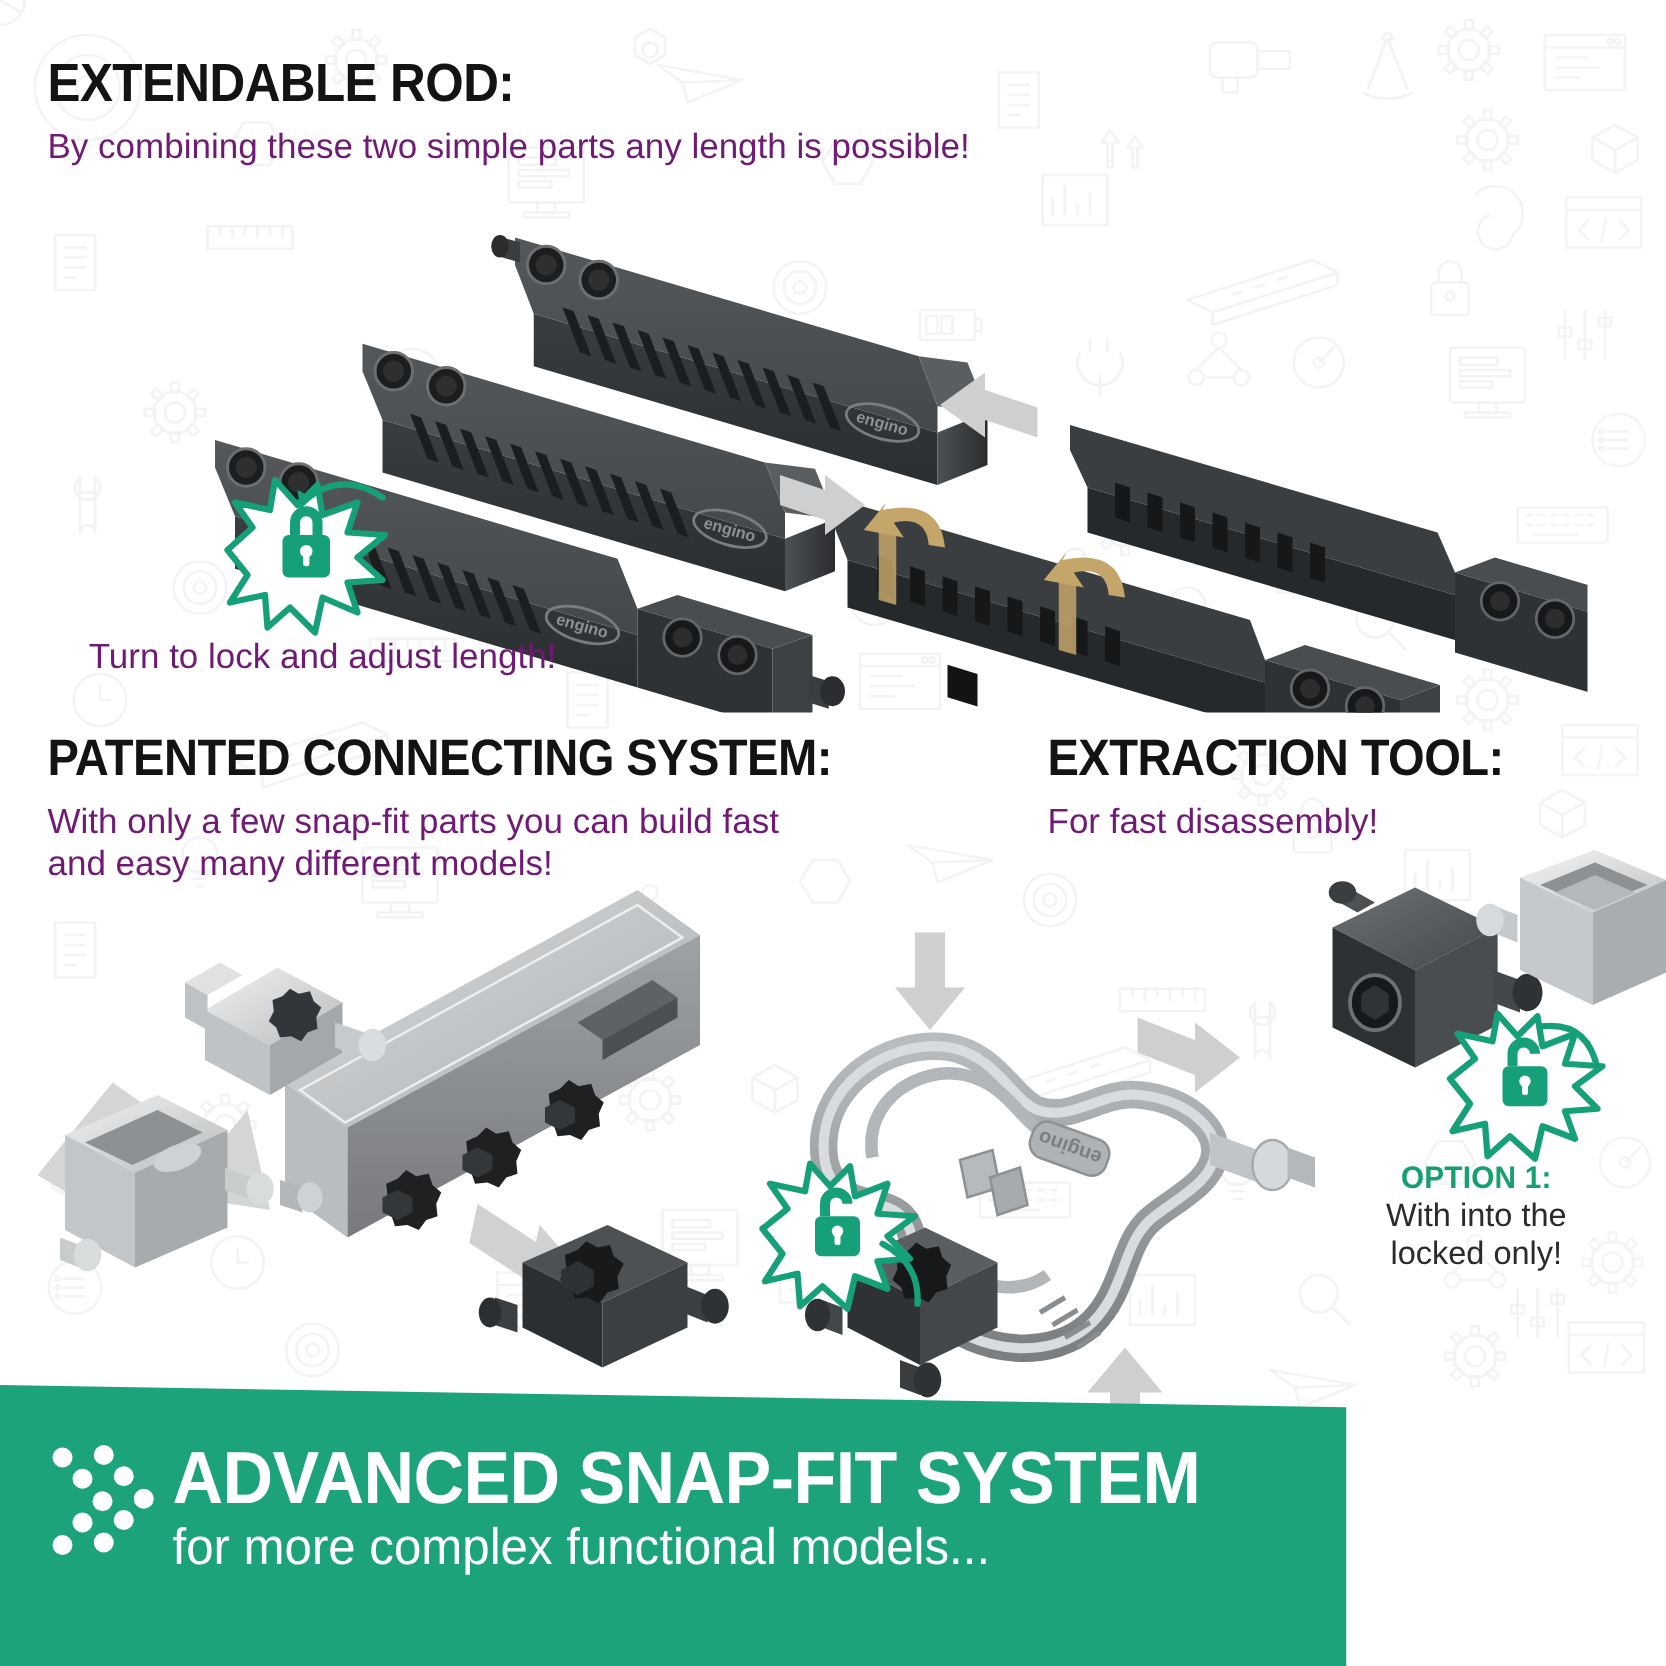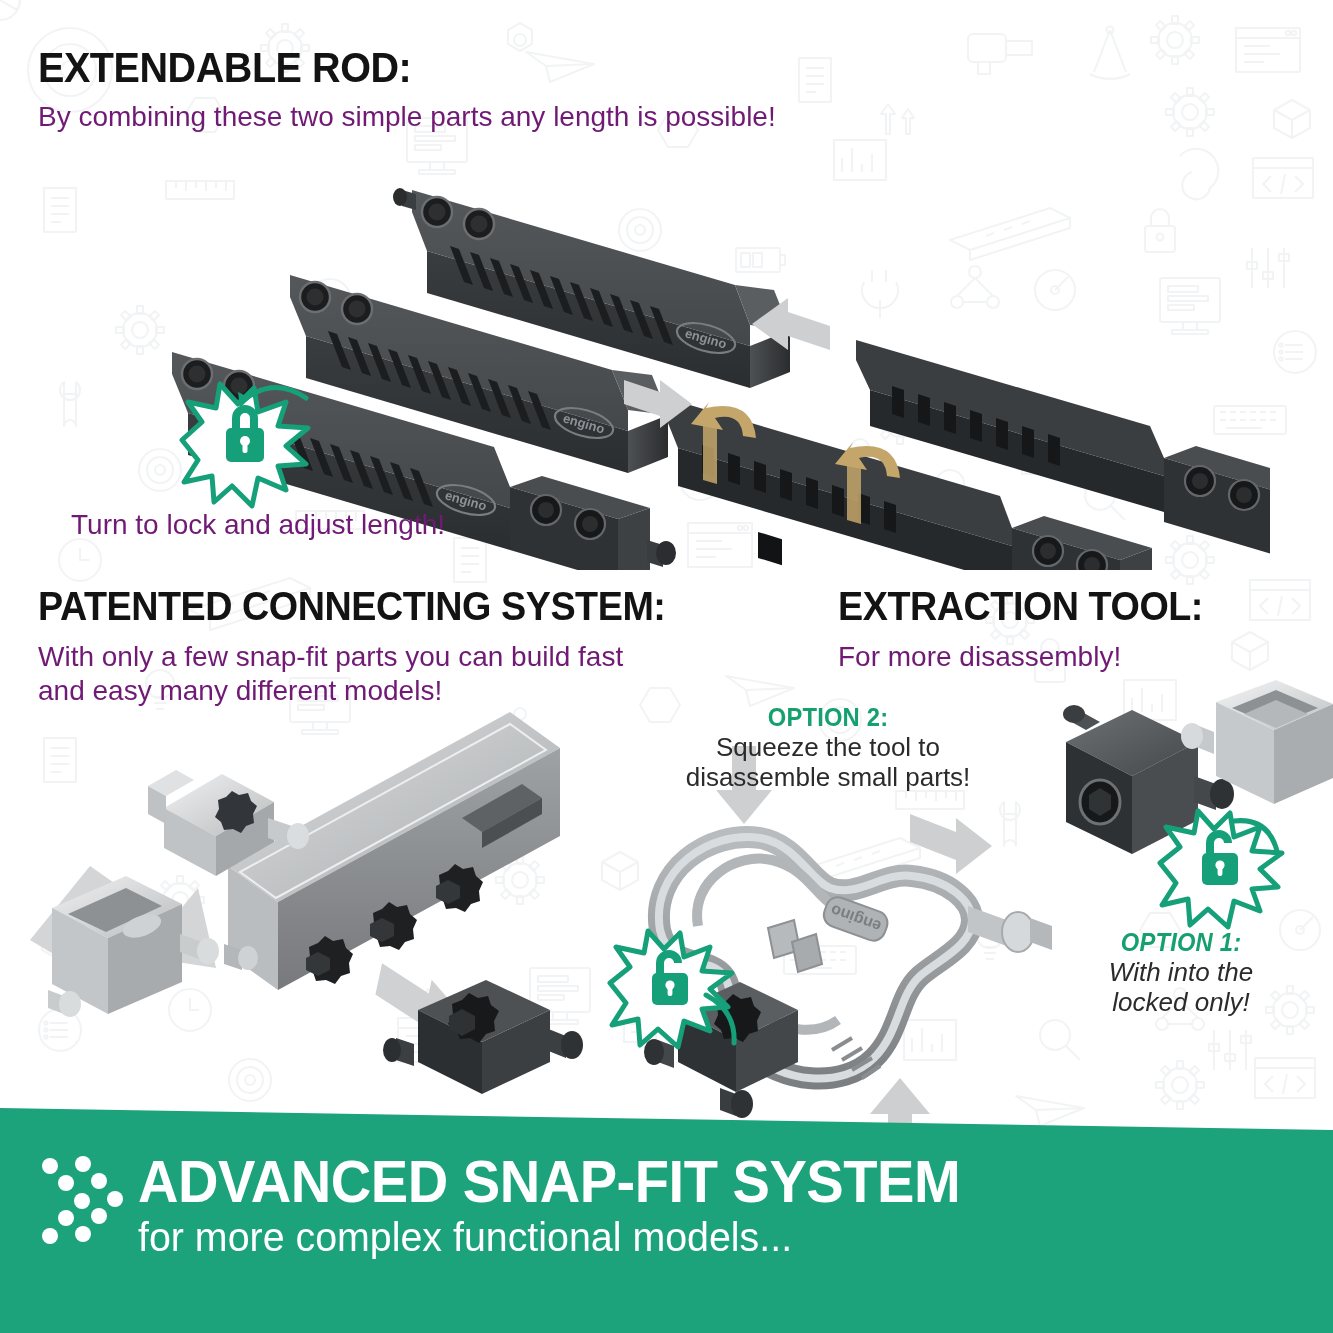--- a/index.html
+++ b/index.html
@@ -807,7 +807,7 @@
   </div>
 
   <div class="txt h-title" id="t-extraction">EXTRACTION TOOL:</div>
-  <div class="txt h-sub" id="t-extraction-sub">For more disassembly!</div>
+  <div class="txt h-sub" id="t-extraction-sub">For fast disassembly!</div>
 
   <div class="opt-block" id="opt2">
     <div class="opt-title">OPTION 2:</div>

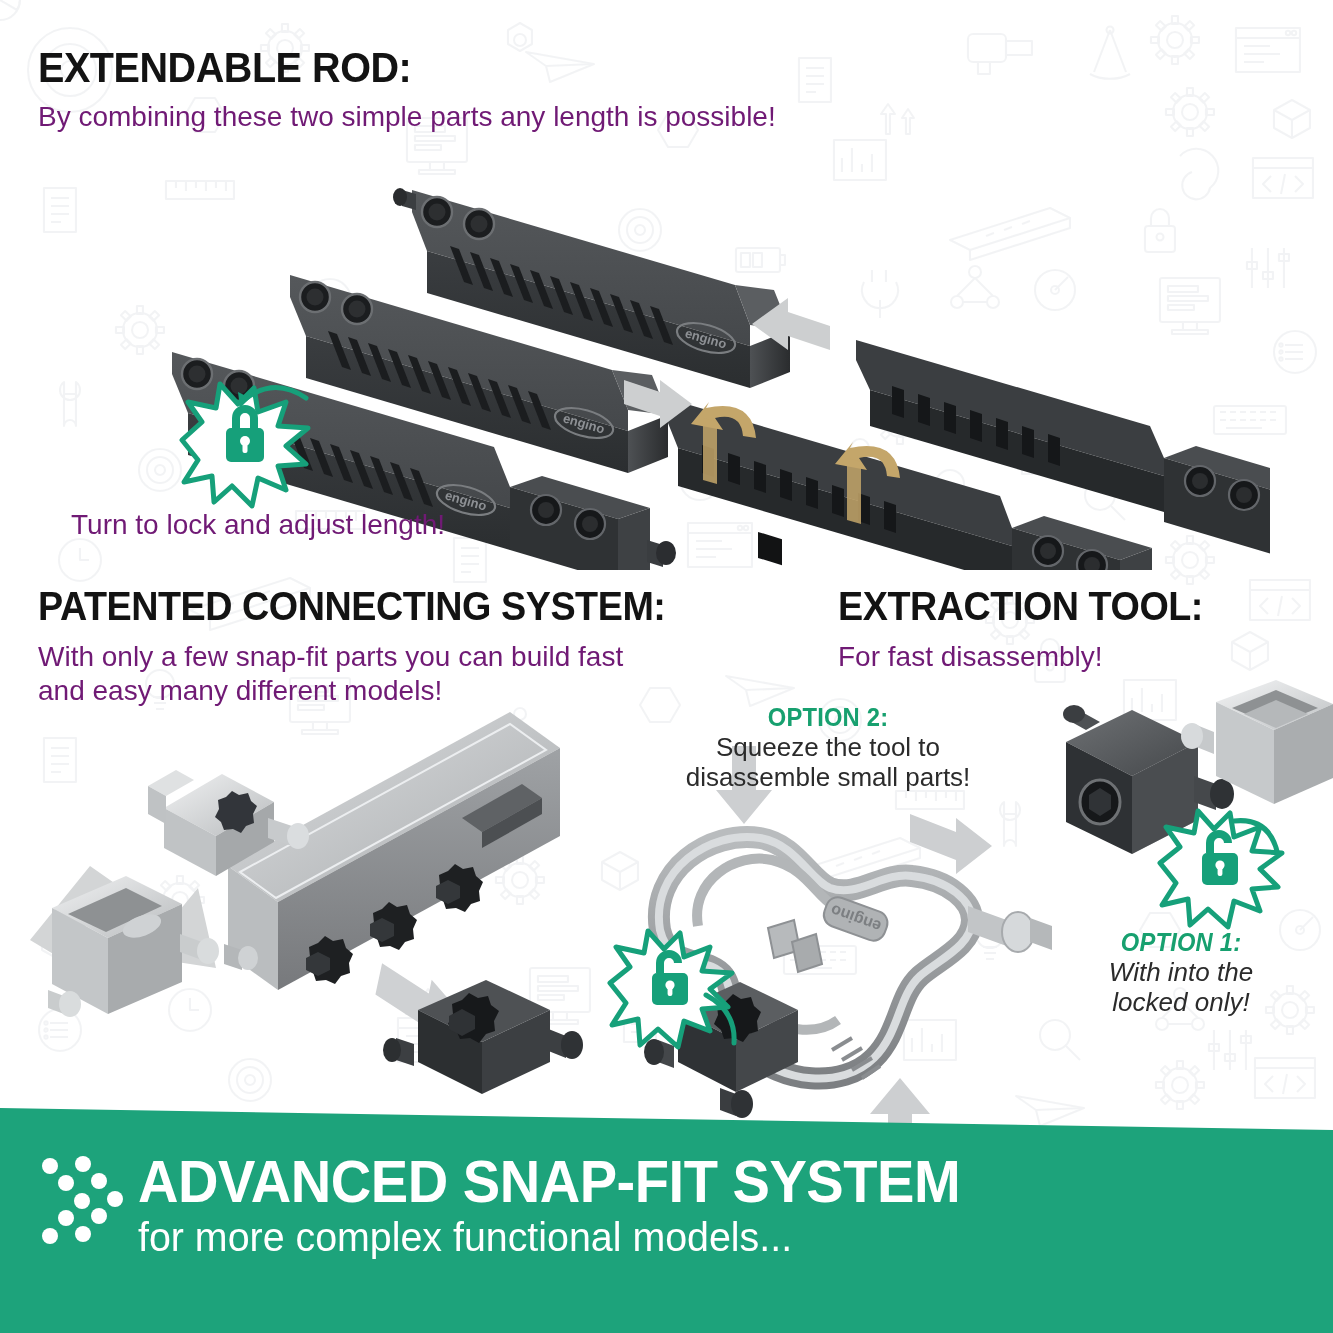--- a/index.html
+++ b/index.html
@@ -809,11 +809,6 @@
   <div class="txt h-title" id="t-extraction">EXTRACTION TOOL:</div>
   <div class="txt h-sub" id="t-extraction-sub">For fast disassembly!</div>
 
-  <div class="opt-block" id="opt2">
-    <div class="opt-title">OPTION 2:</div>
-    <div class="opt-body">Squeeze the tool to</div>
-    <div class="opt-body">disassemble small parts!</div>
-  </div>
 
   <div class="opt-block" id="opt1">
     <div class="opt-title">OPTION 1:</div>

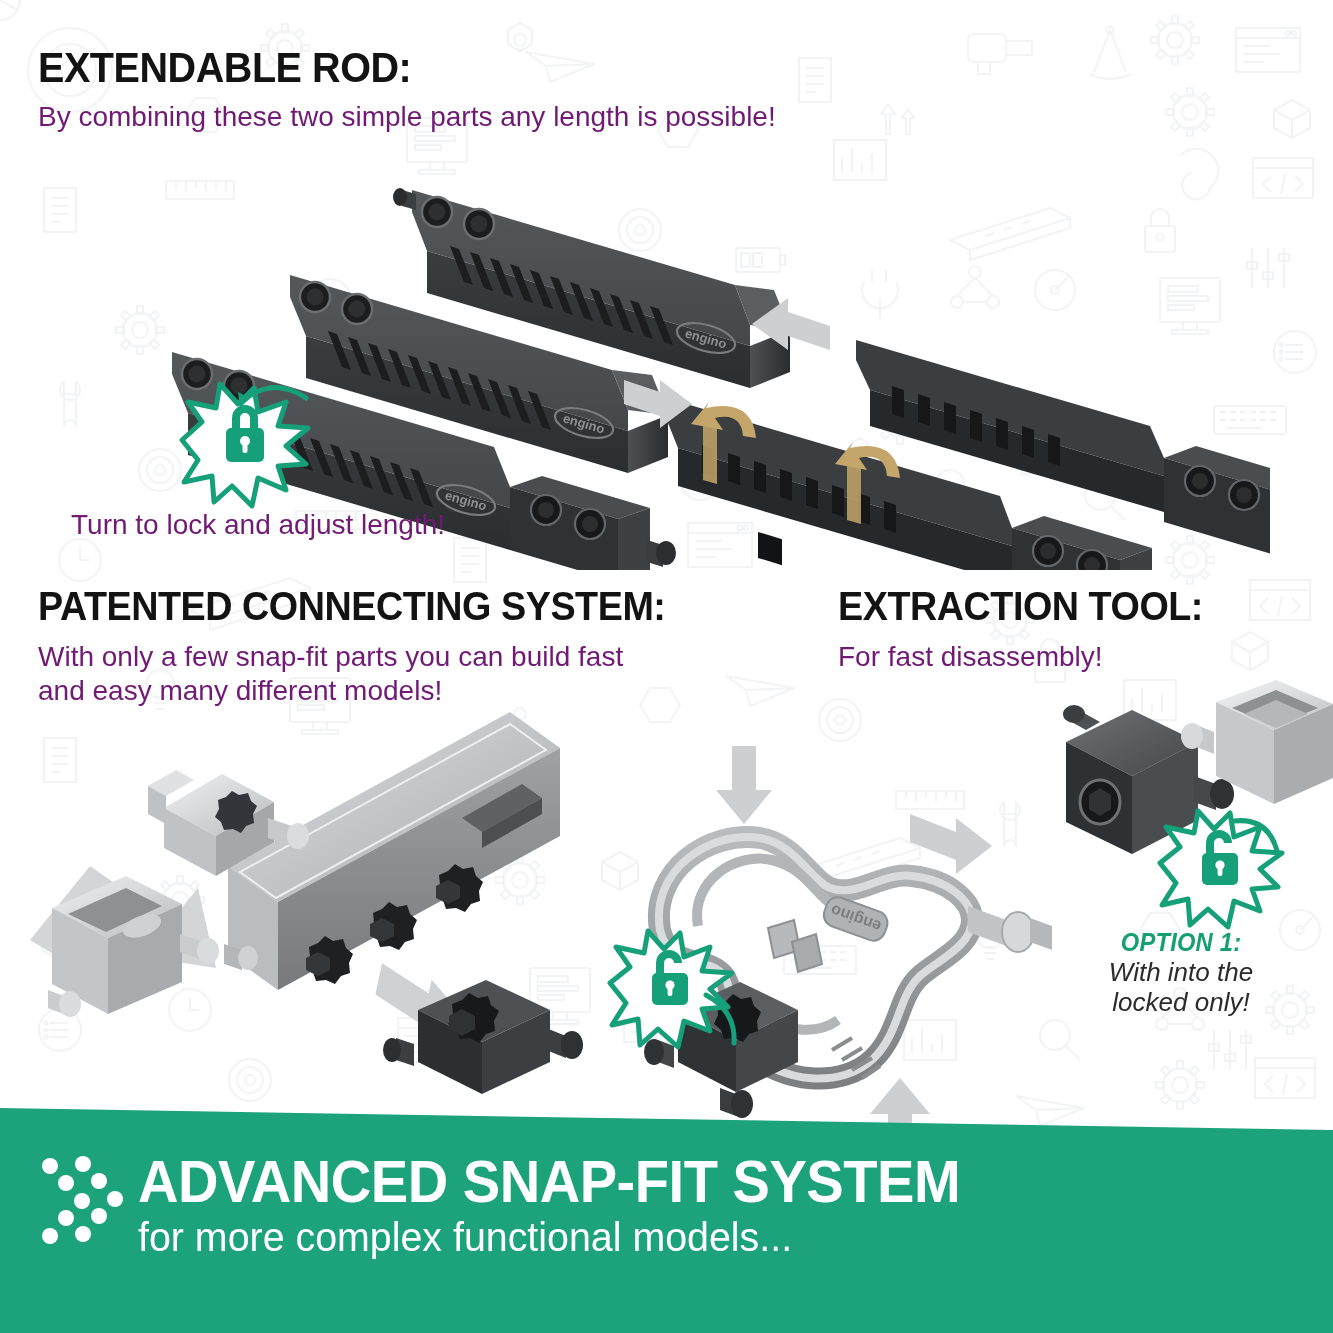--- a/index.html
+++ b/index.html
@@ -40,7 +40,7 @@
   .opt-title { color:#17a06f; font-weight:bold; font-size:25px; letter-spacing:.2px; transform:scaleX(.95); }
   .opt-body  { color:#2b2b2b; font-size:26px; line-height:1.16; }
   #opt2 { left:648px; top:703px; width:360px; }
-  #opt1 { left:1050px; top:928px; width:262px;font-style:italic; }
+  #opt1 { left:1050px; top:928px; width:262px; }
 
   
   #footer {

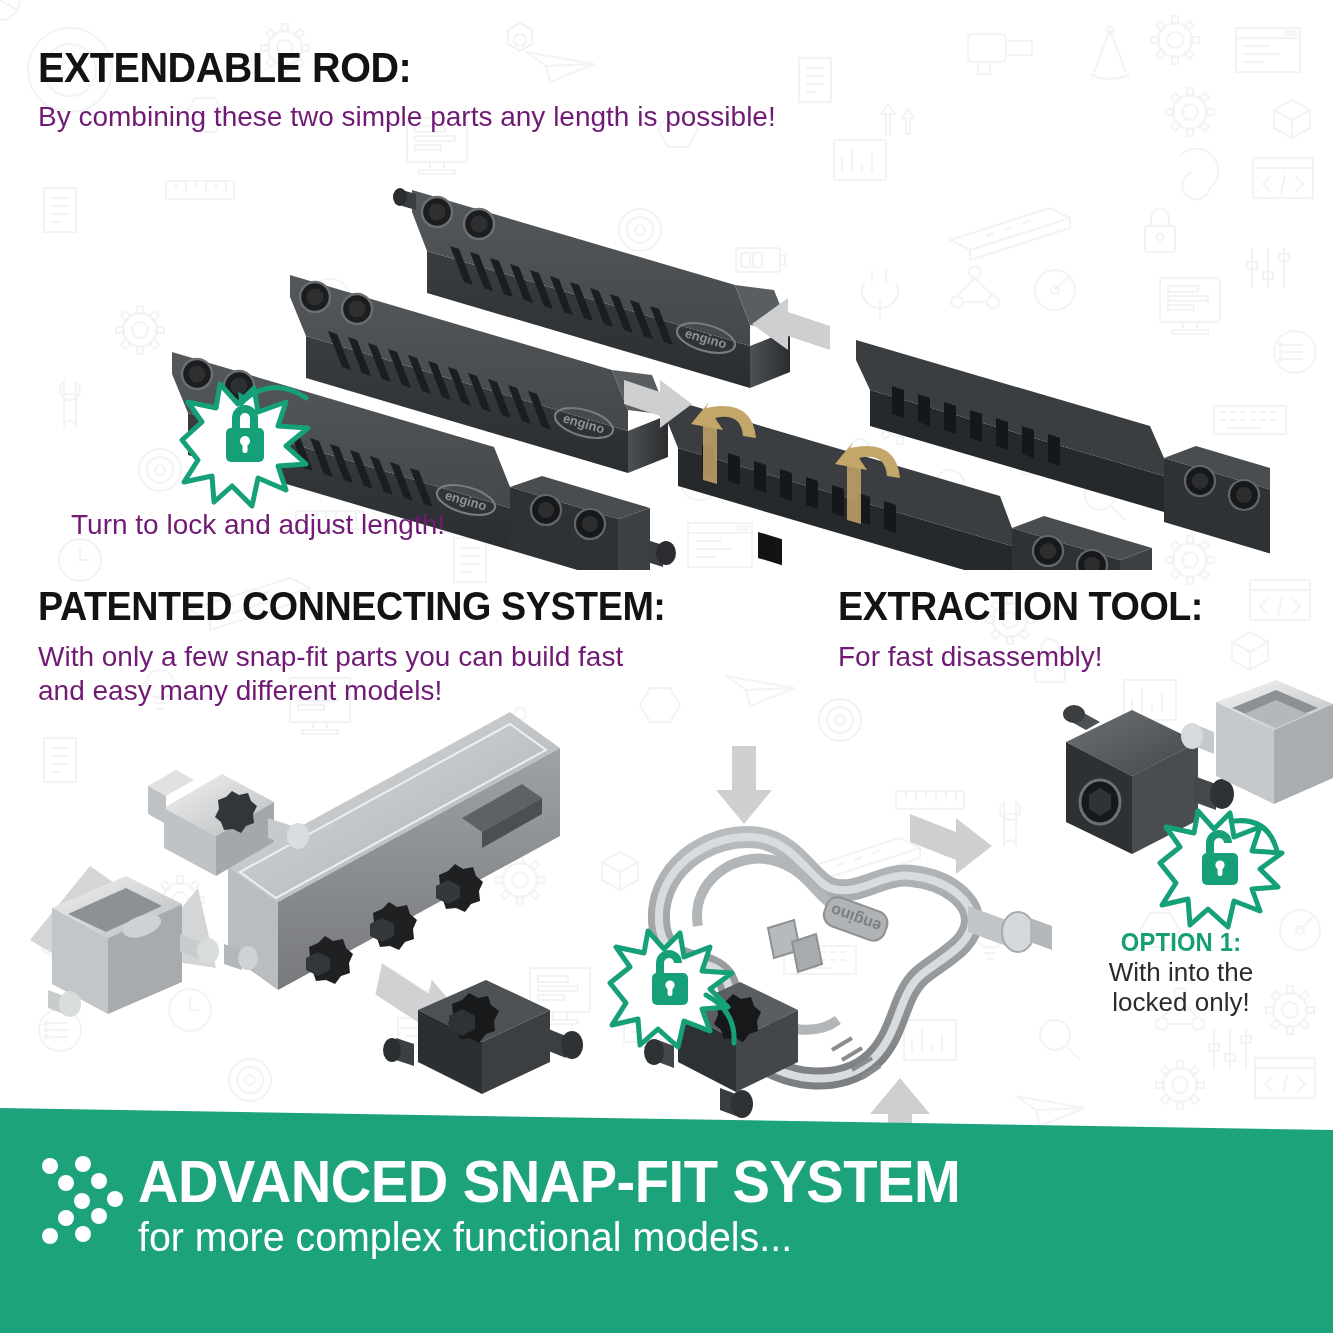--- a/index.html
+++ b/index.html
@@ -44,7 +44,7 @@
 
   
   #footer {
-    position:absolute; left:0; top:1090px; width:1333px; height:243px;
+    position:absolute; left:0; top:1090px; width:1077px; height:243px;
     z-index:40;
     background:#1da37b;
     clip-path:polygon(0 18px, 1333px 40px, 1333px 243px, 0 243px);

